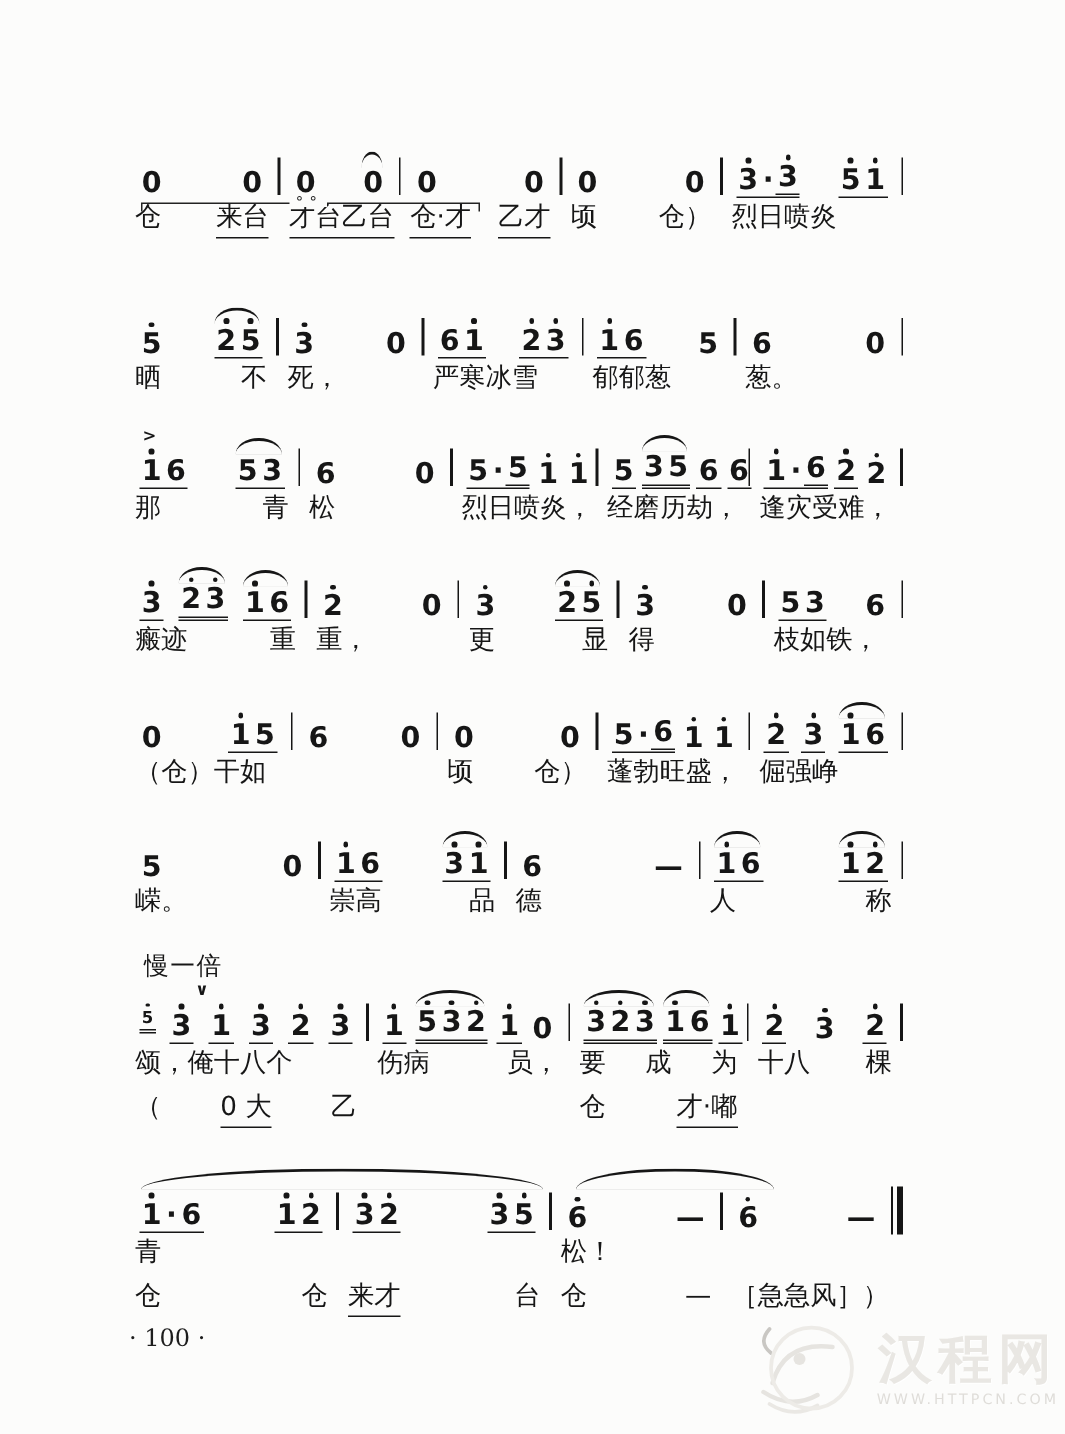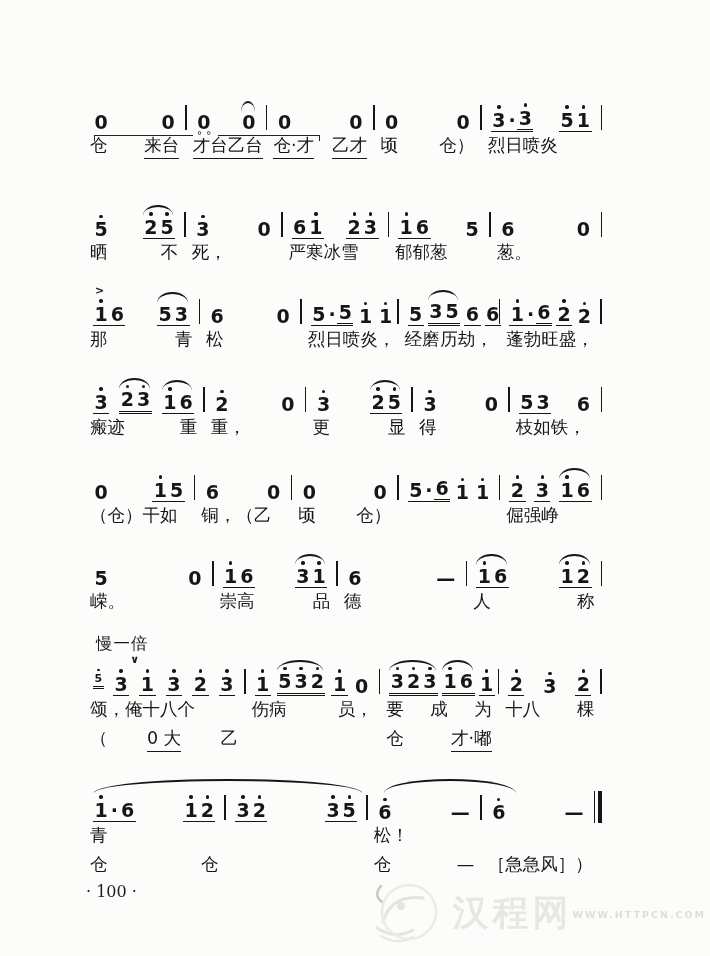--- a/index.html
+++ b/index.html
@@ -558,7 +558,7 @@
               </span>
             </div>
             <div class="lrow">
-              <span class="lt">蓬勃旺盛，</span>
+              <span class="lt">逢灾受难，</span>
             </div>
           </div>
           <div class="bar"></div>

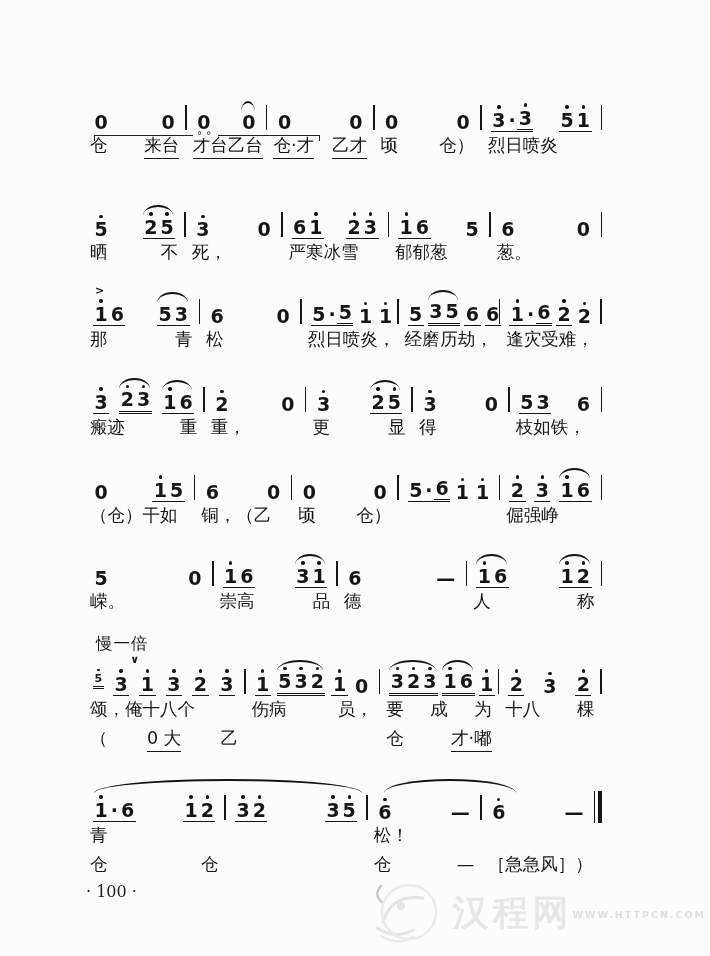--- a/index.html
+++ b/index.html
@@ -780,9 +780,6 @@
                 </span>
               </span>
             </div>
-            <div class="lrow">
-              <span class="lt">铜，（乙</span>
-            </div>
           </div>
           <div class="bar"></div>
           <div class="meas" style="flex-grow: 1.1;">

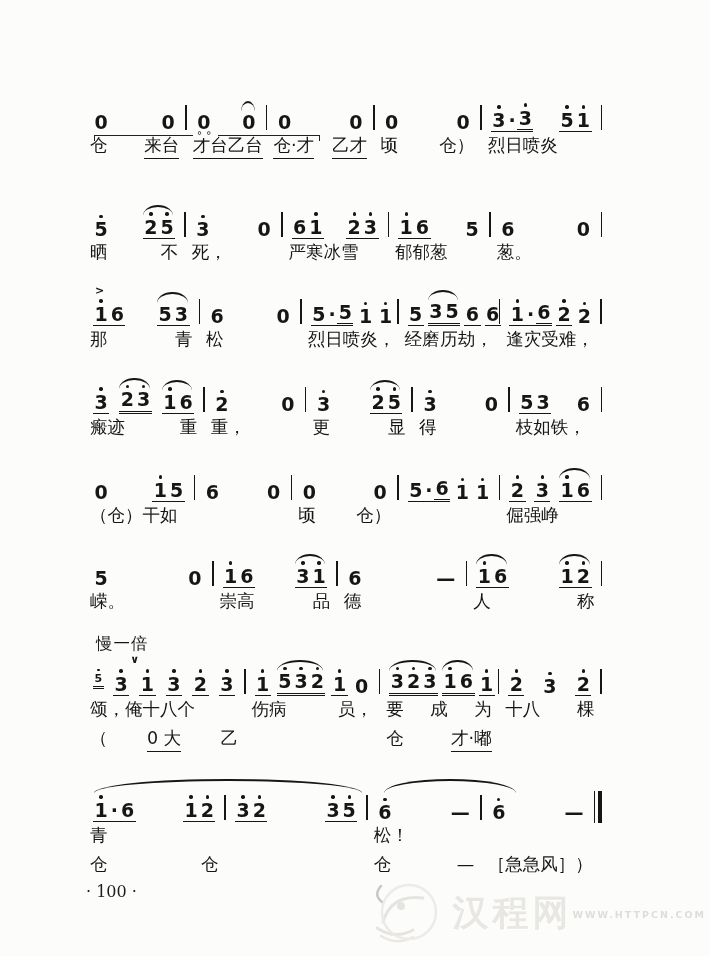--- a/index.html
+++ b/index.html
@@ -844,6 +844,9 @@
                 </span>
               </span>
             </div>
+            <div class="lrow">
+              <span class="lt">蓬勃旺盛，</span>
+            </div>
           </div>
           <div class="bar"></div>
           <div class="meas" style="flex-grow: 1.05;">

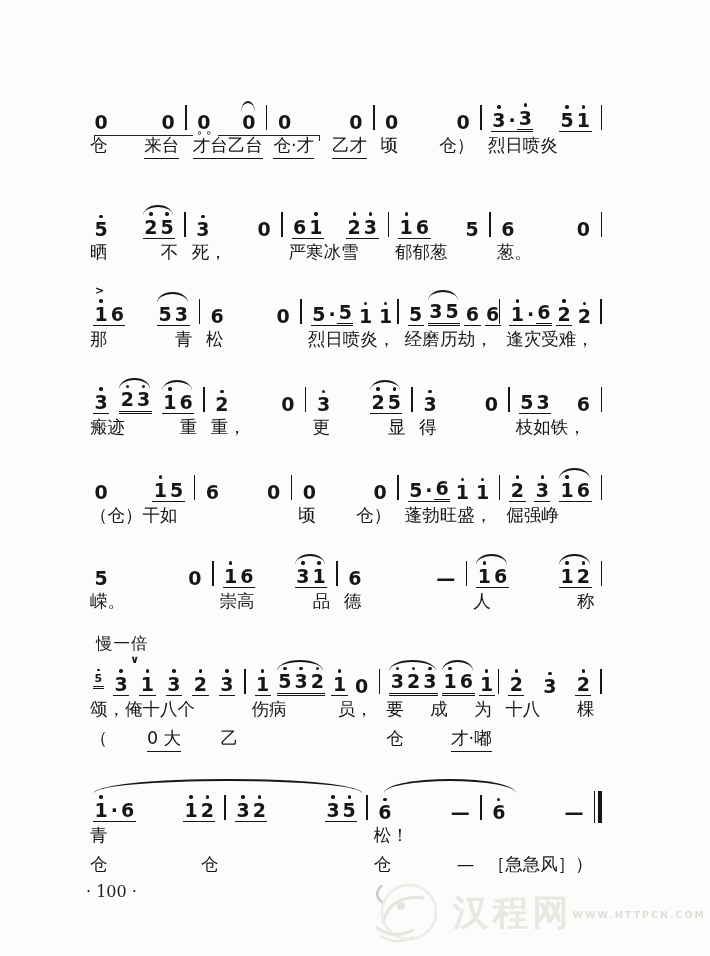--- a/index.html
+++ b/index.html
@@ -1341,6 +1341,10 @@
               </span>
             </div>
             <div class="lrow"></div>
+            <div class="lrow">
+              <span class="lt u">来才</span>
+              <span class="lt">台</span>
+            </div>
           </div>
           <div class="bar"></div>
           <div class="meas" style="flex-grow: 1;">

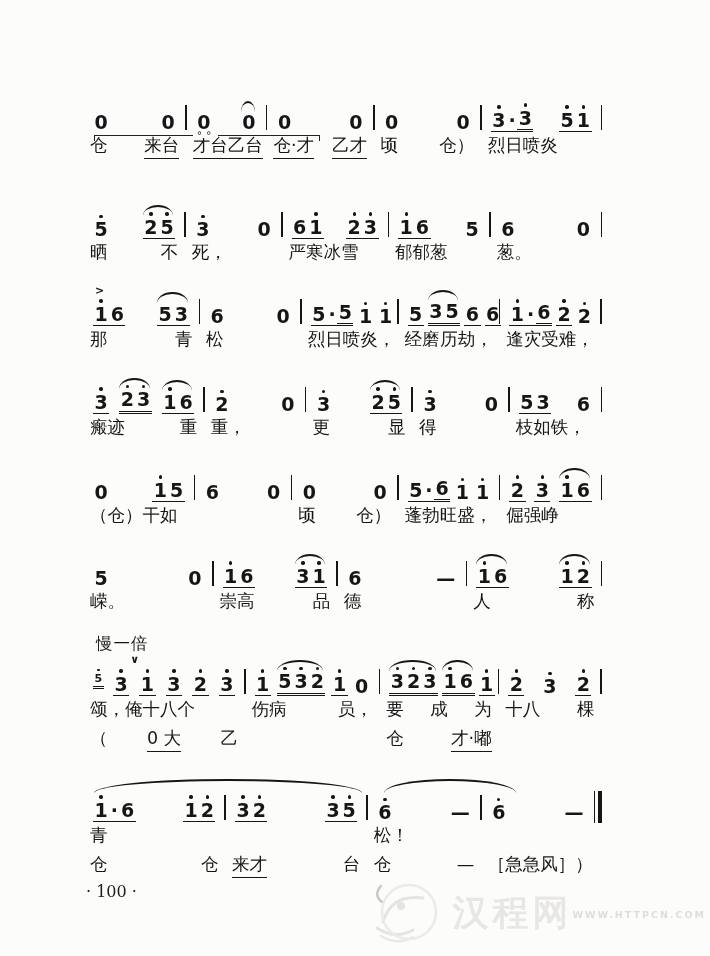--- a/index.html
+++ b/index.html
@@ -48,7 +48,7 @@
   .pageno{position:absolute;left:86px;top:882px;font-family:"DejaVu Serif",serif;font-size:16px;color:#1d1d1d;}
   
   .wm{position:absolute;right:4px;bottom:8px;display:flex;align-items:center;gap:4px;user-select:none;}
-  .wmt{display:flex;flex-direction:row;align-items:center;}
+  .wmt{display:flex;flex-direction:column;align-items:center;}
   .wmbrand{font-size:36px;font-weight:700;letter-spacing:4px;color:#e9e7e3;line-height:1.1;
            text-shadow:0.5px 0.5px 0 #ffffff;}
   .wmurl{font-size:9.5px;letter-spacing:2px;color:#dfddd9;margin-top:2px;font-weight:bold;}

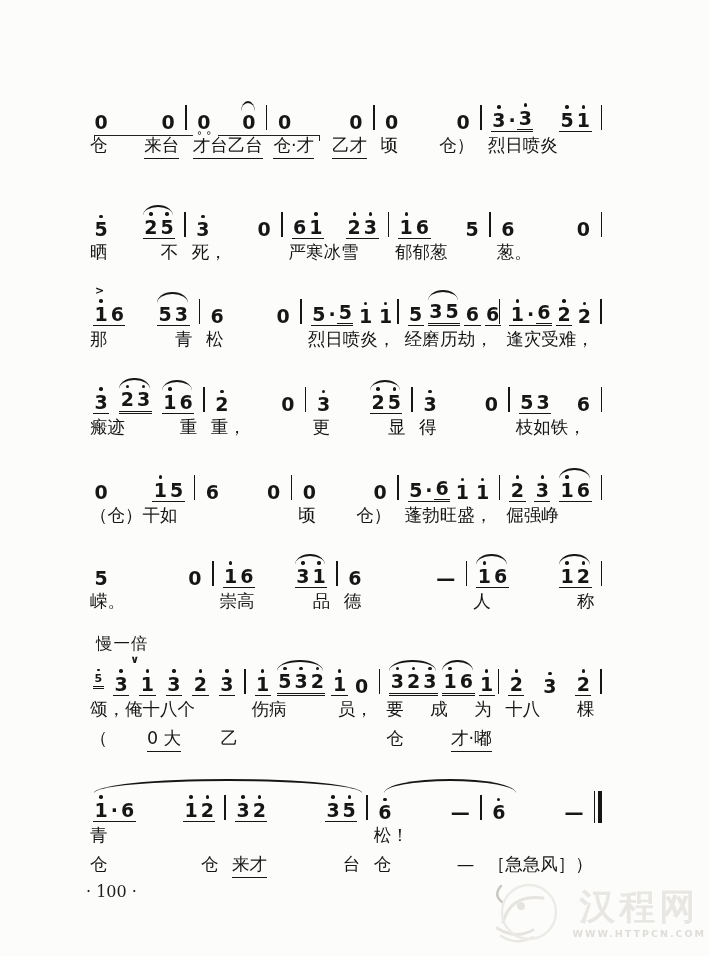--- a/index.html
+++ b/index.html
@@ -51,7 +51,7 @@
   .wmt{display:flex;flex-direction:column;align-items:center;}
   .wmbrand{font-size:36px;font-weight:700;letter-spacing:4px;color:#e9e7e3;line-height:1.1;
            text-shadow:0.5px 0.5px 0 #ffffff;}
-  .wmurl{font-size:9.5px;letter-spacing:2px;color:#dfddd9;margin-top:2px;font-weight:bold;}
+  .wmurl{font-size:9.5px;letter-spacing:2px;color:#dfddd9;margin-top:2px;}
 </style>
 </head>
 <body>

